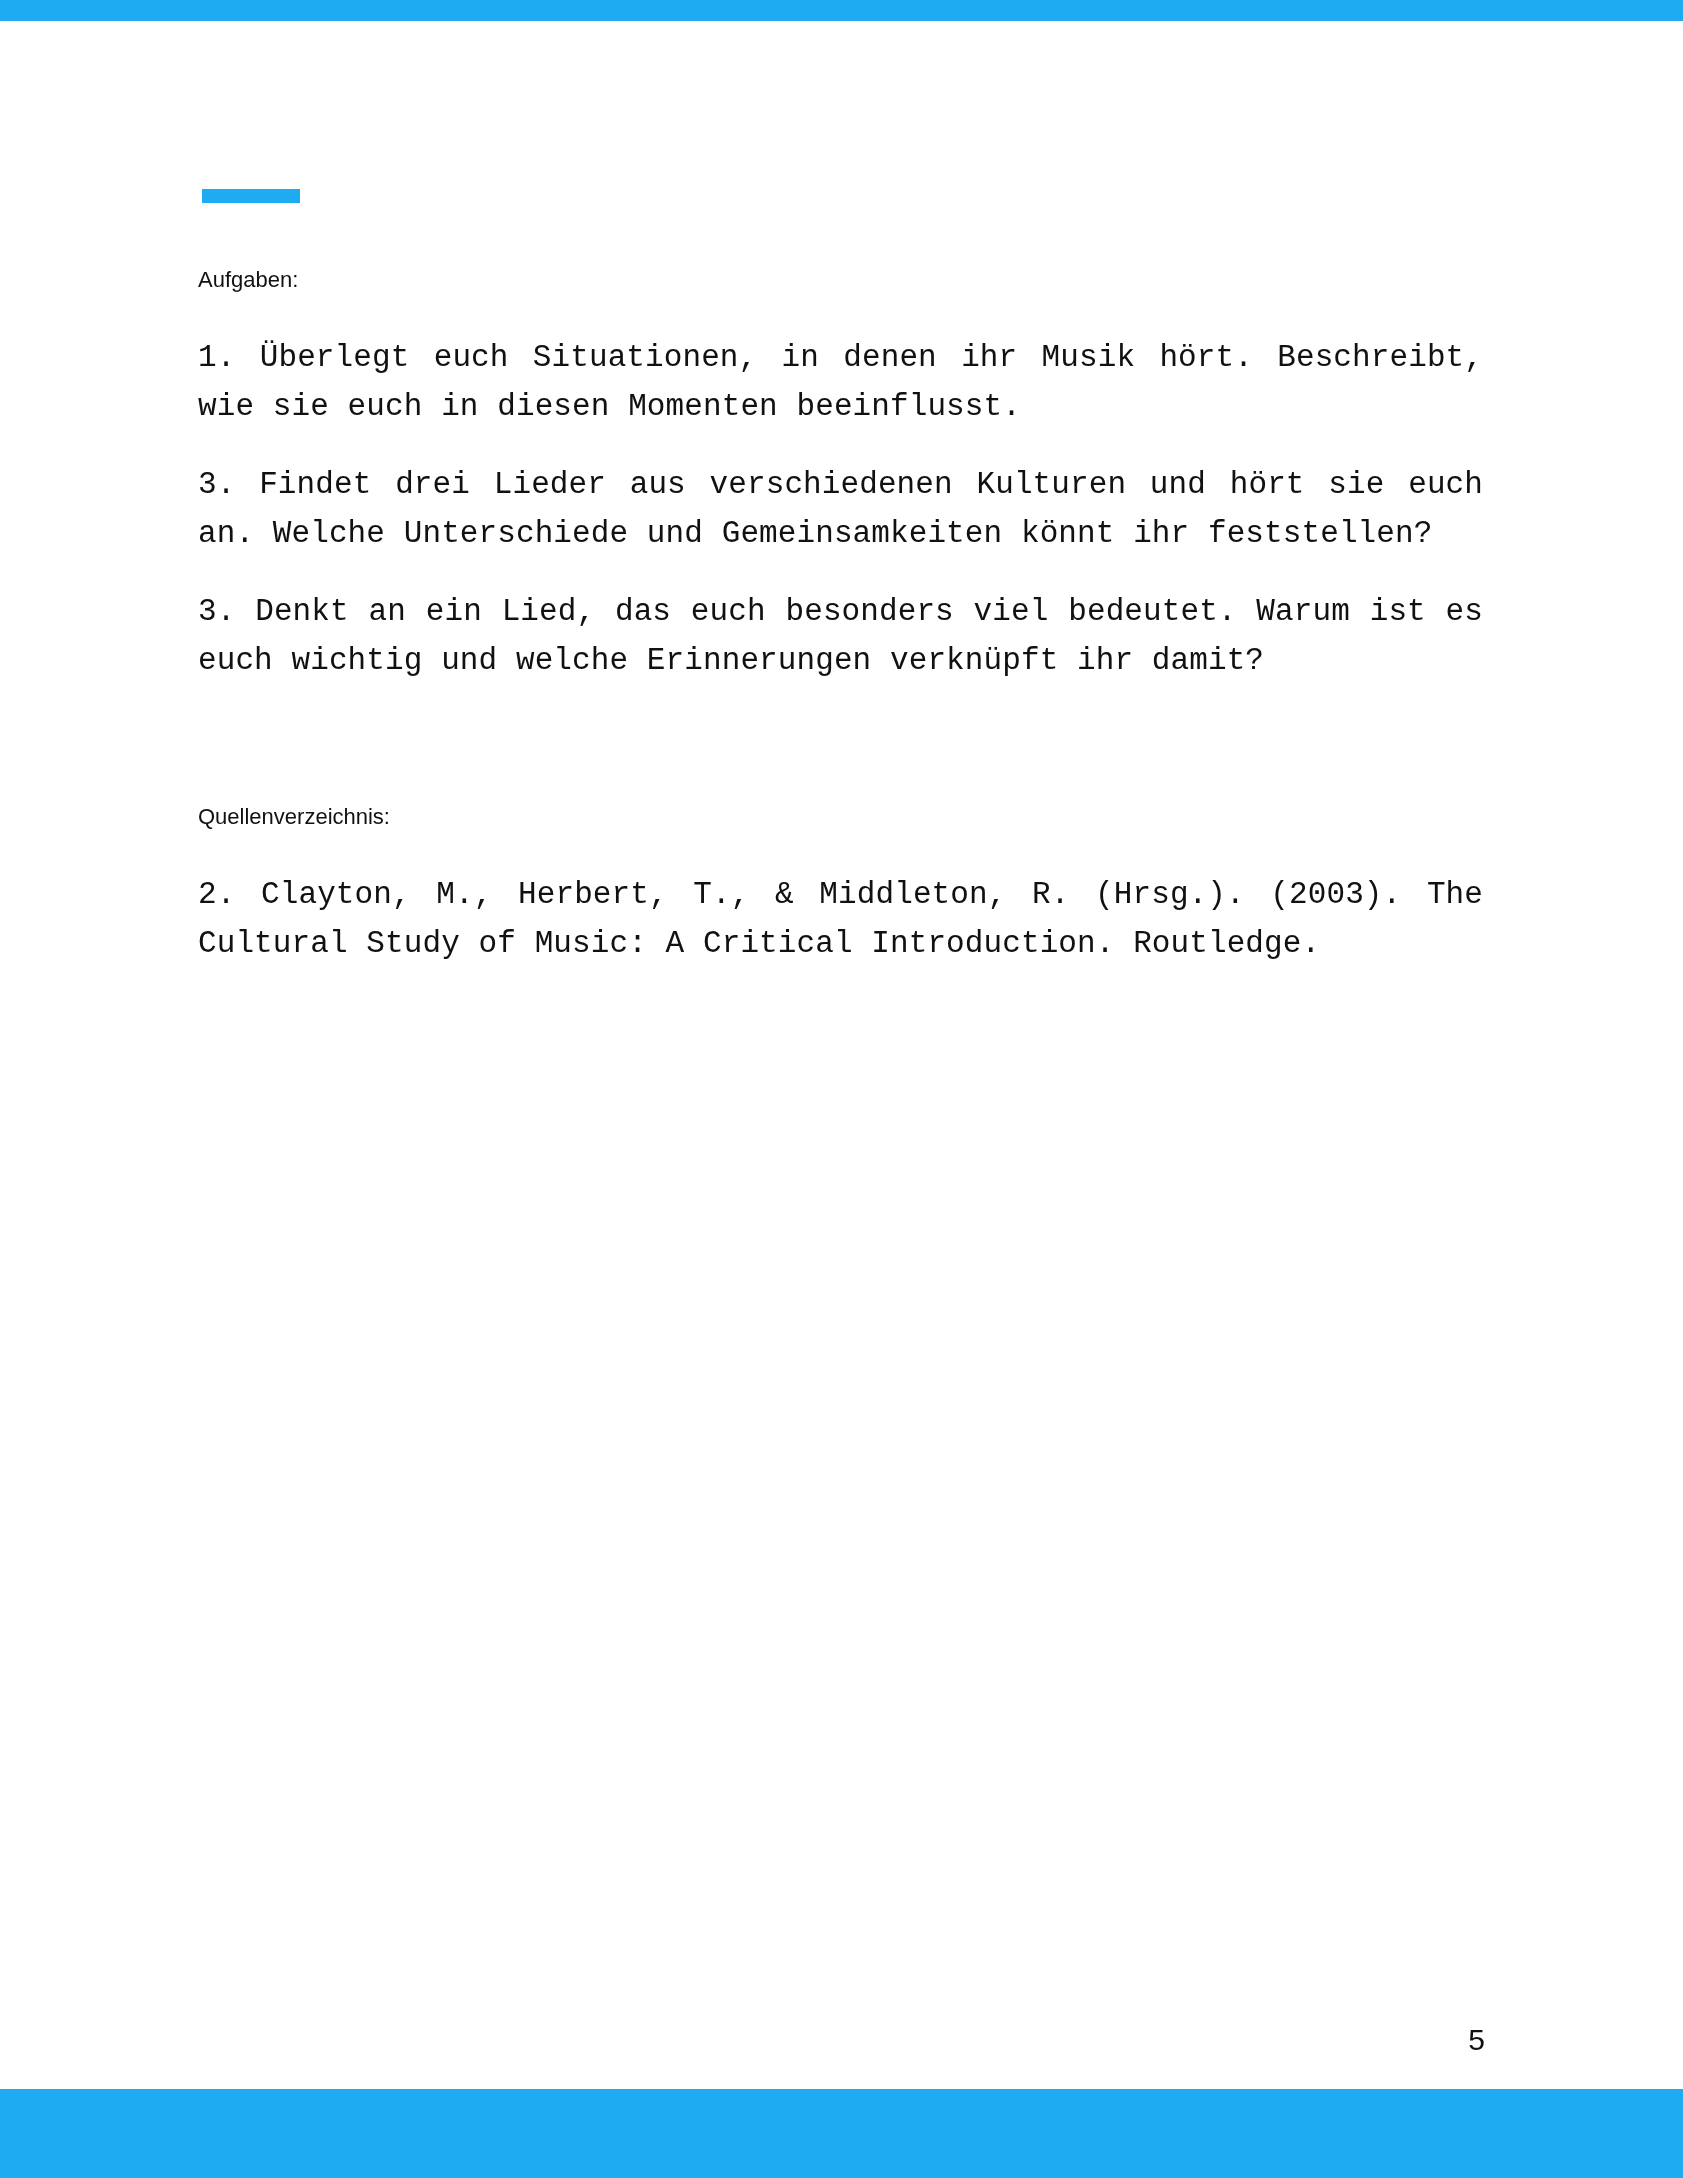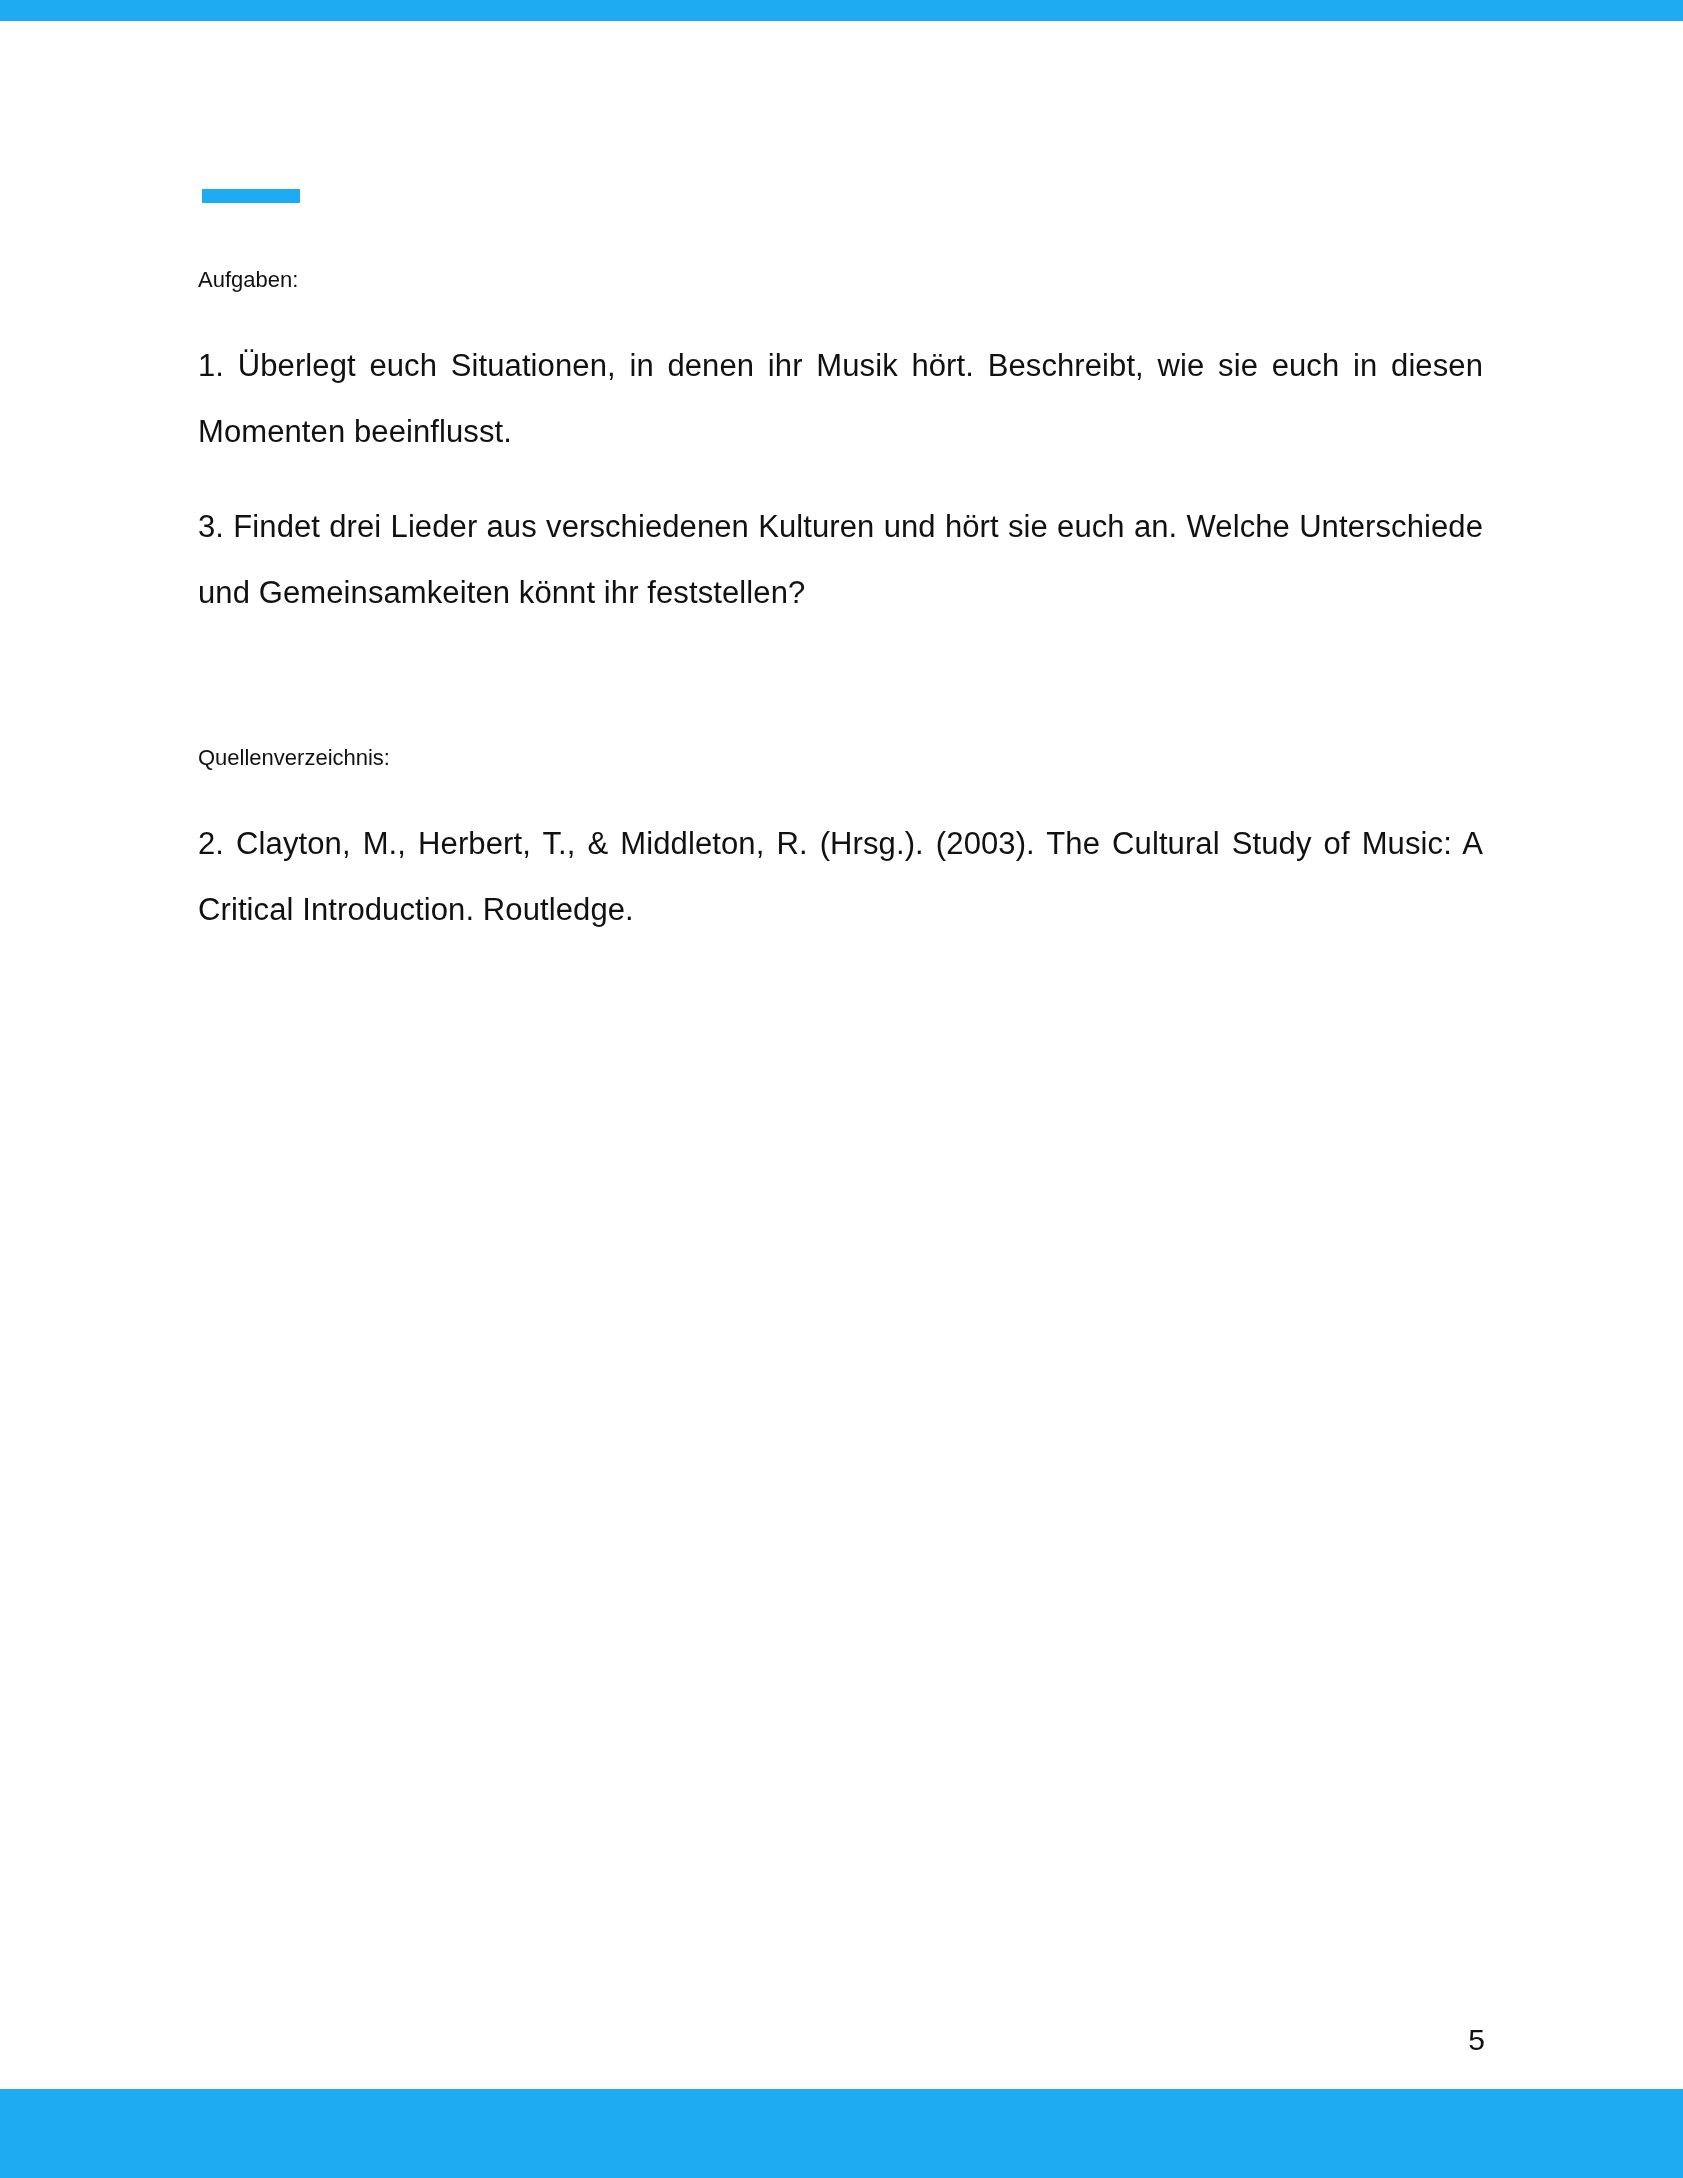--- a/index.html
+++ b/index.html
@@ -46,9 +46,10 @@
     .para {
       margin: 0 0 29px 0;
       font-size: 31px;
-      line-height: 66px;
+      line-height: 49px;
       text-align: justify;
       letter-spacing: 0.1px;
+      font-family: Liberation Mono, monospace;
     }
     .heading {
       margin: 0 0 29px 0;

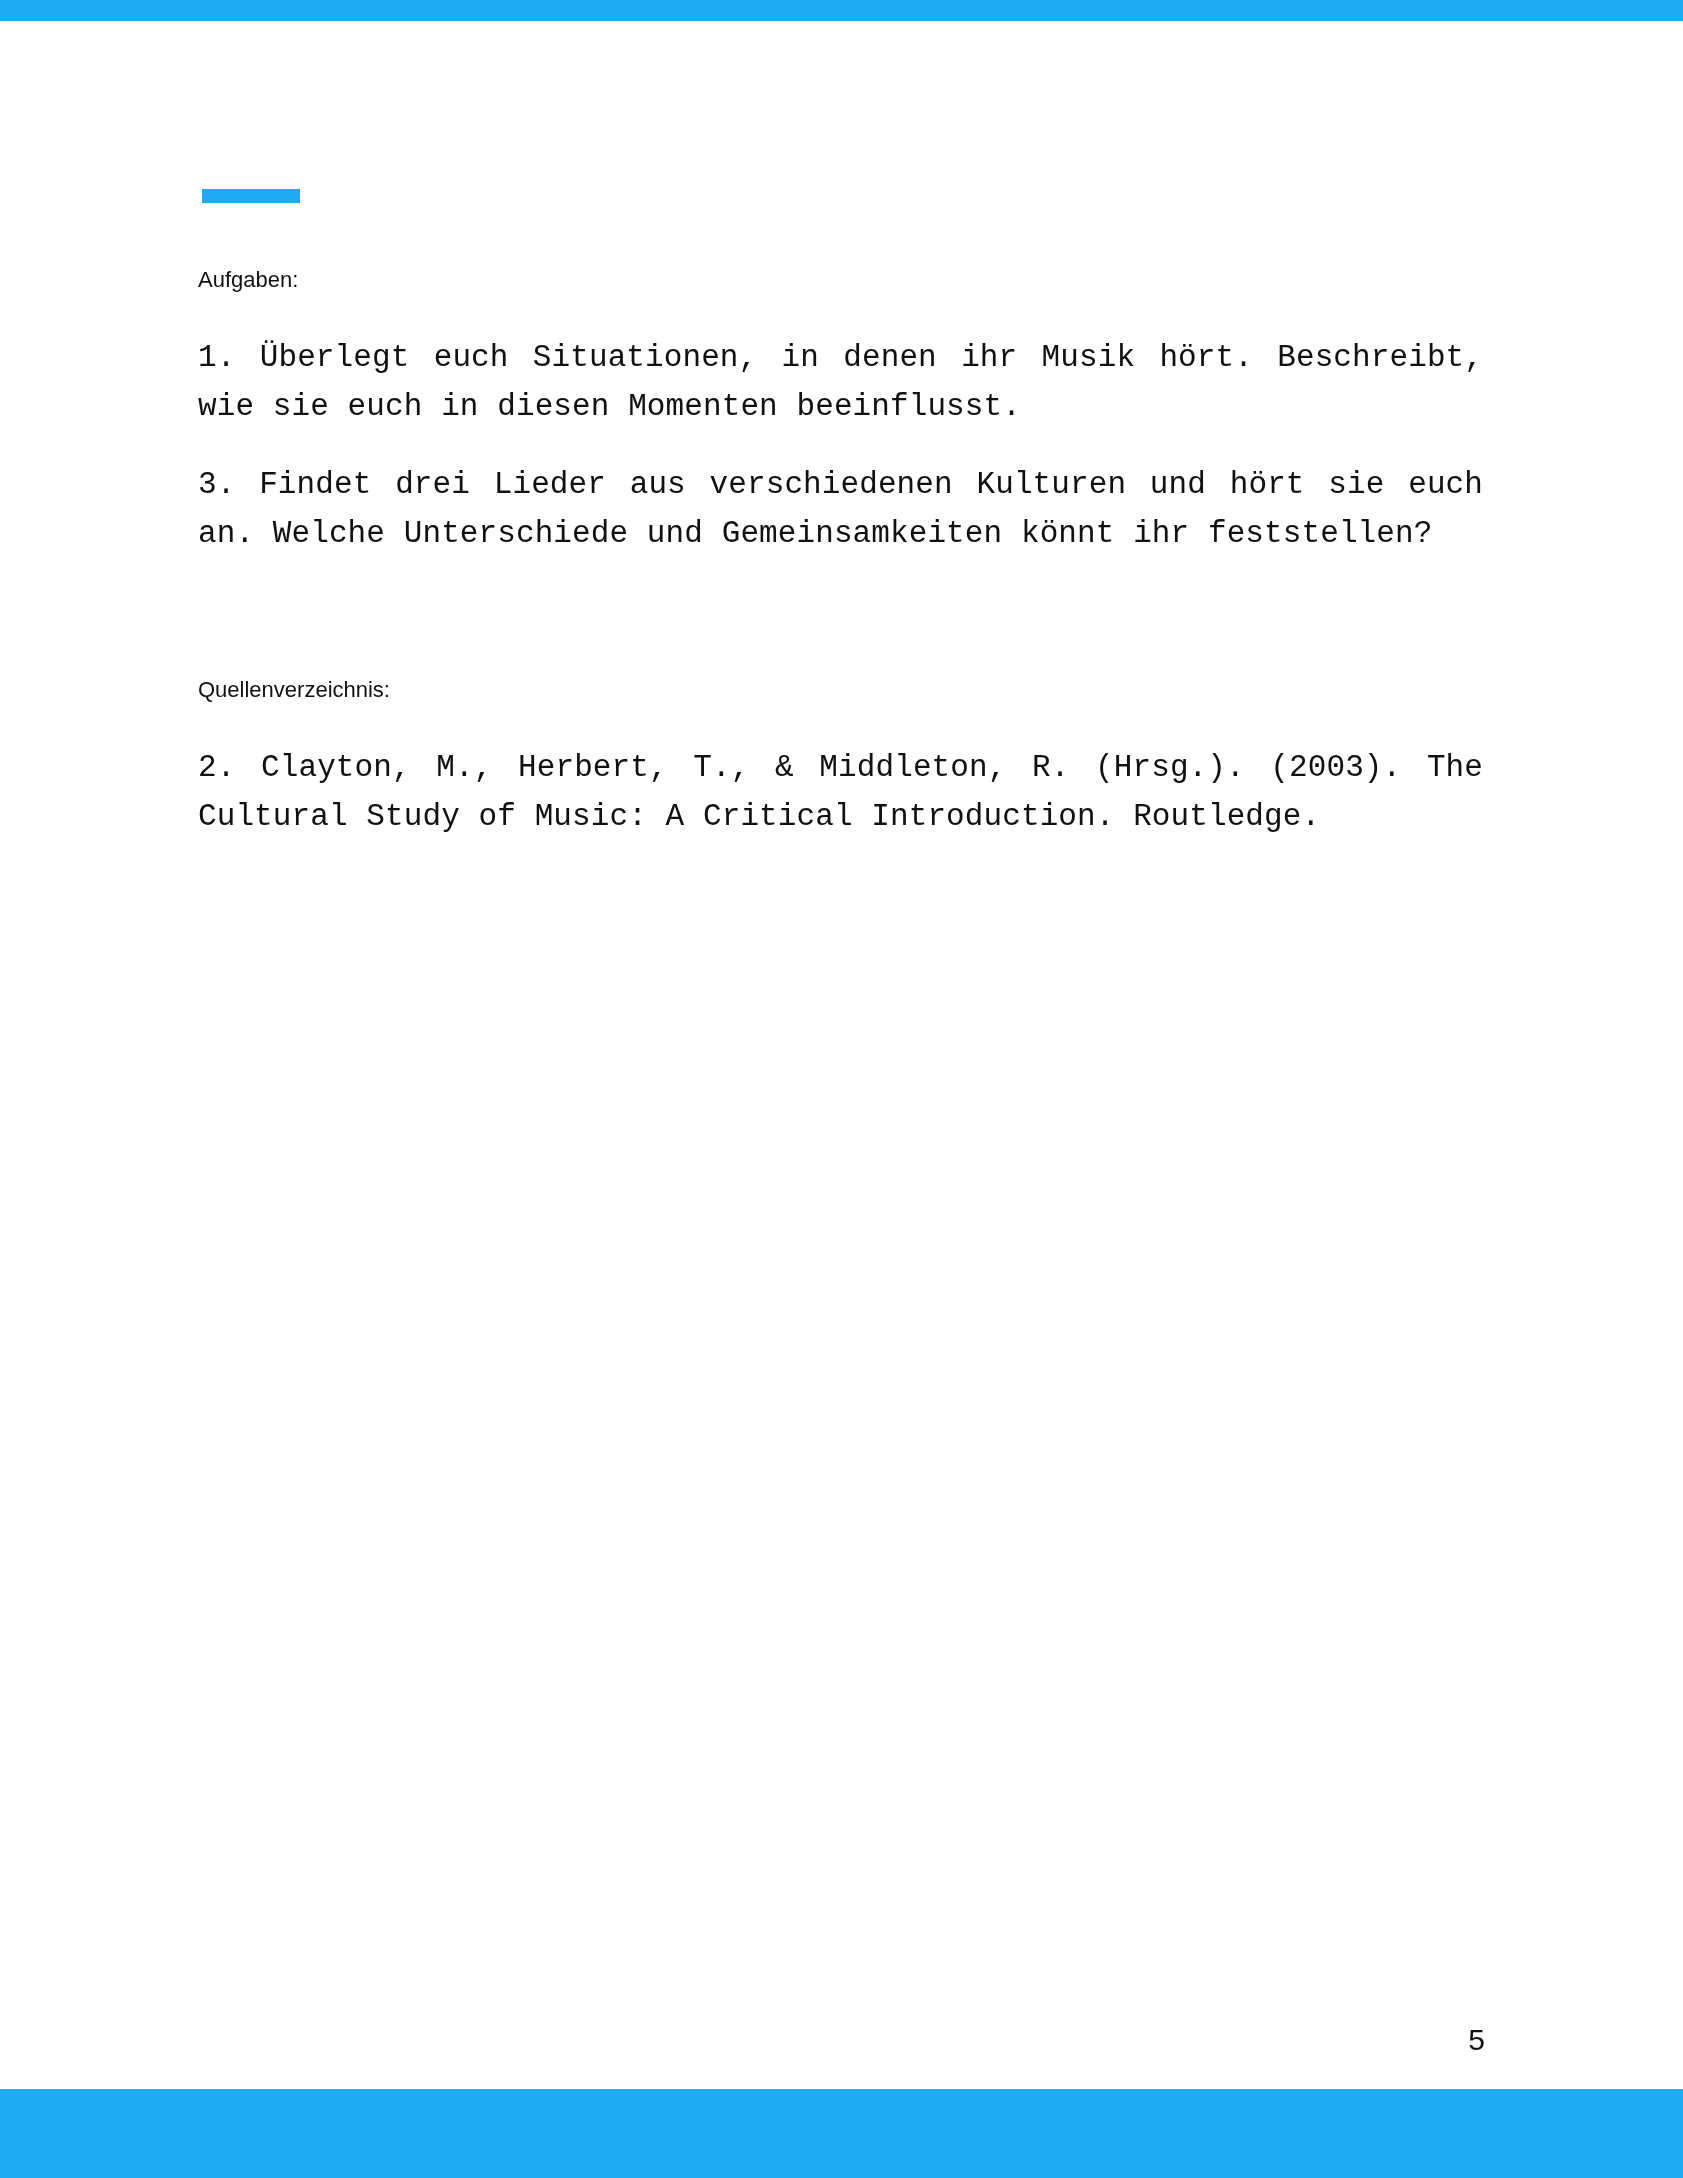--- a/index.html
+++ b/index.html
@@ -82,6 +82,7 @@
     <p class="heading">Aufgaben:</p>
     <p class="para">1. Überlegt euch Situationen, in denen ihr Musik hört. Beschreibt, wie sie euch in diesen Momenten beeinflusst.</p>
     <p class="para">3. Findet drei Lieder aus verschiedenen Kulturen und hört sie euch an. Welche Unterschiede und Gemeinsamkeiten könnt ihr feststellen?</p>
+    <p class="para">3. Denkt an ein Lied, das euch besonders viel bedeutet. Warum ist es euch wichtig und welche Erinnerungen verknüpft ihr damit?</p>
   </section>
 
   <div class="spacer"></div>

